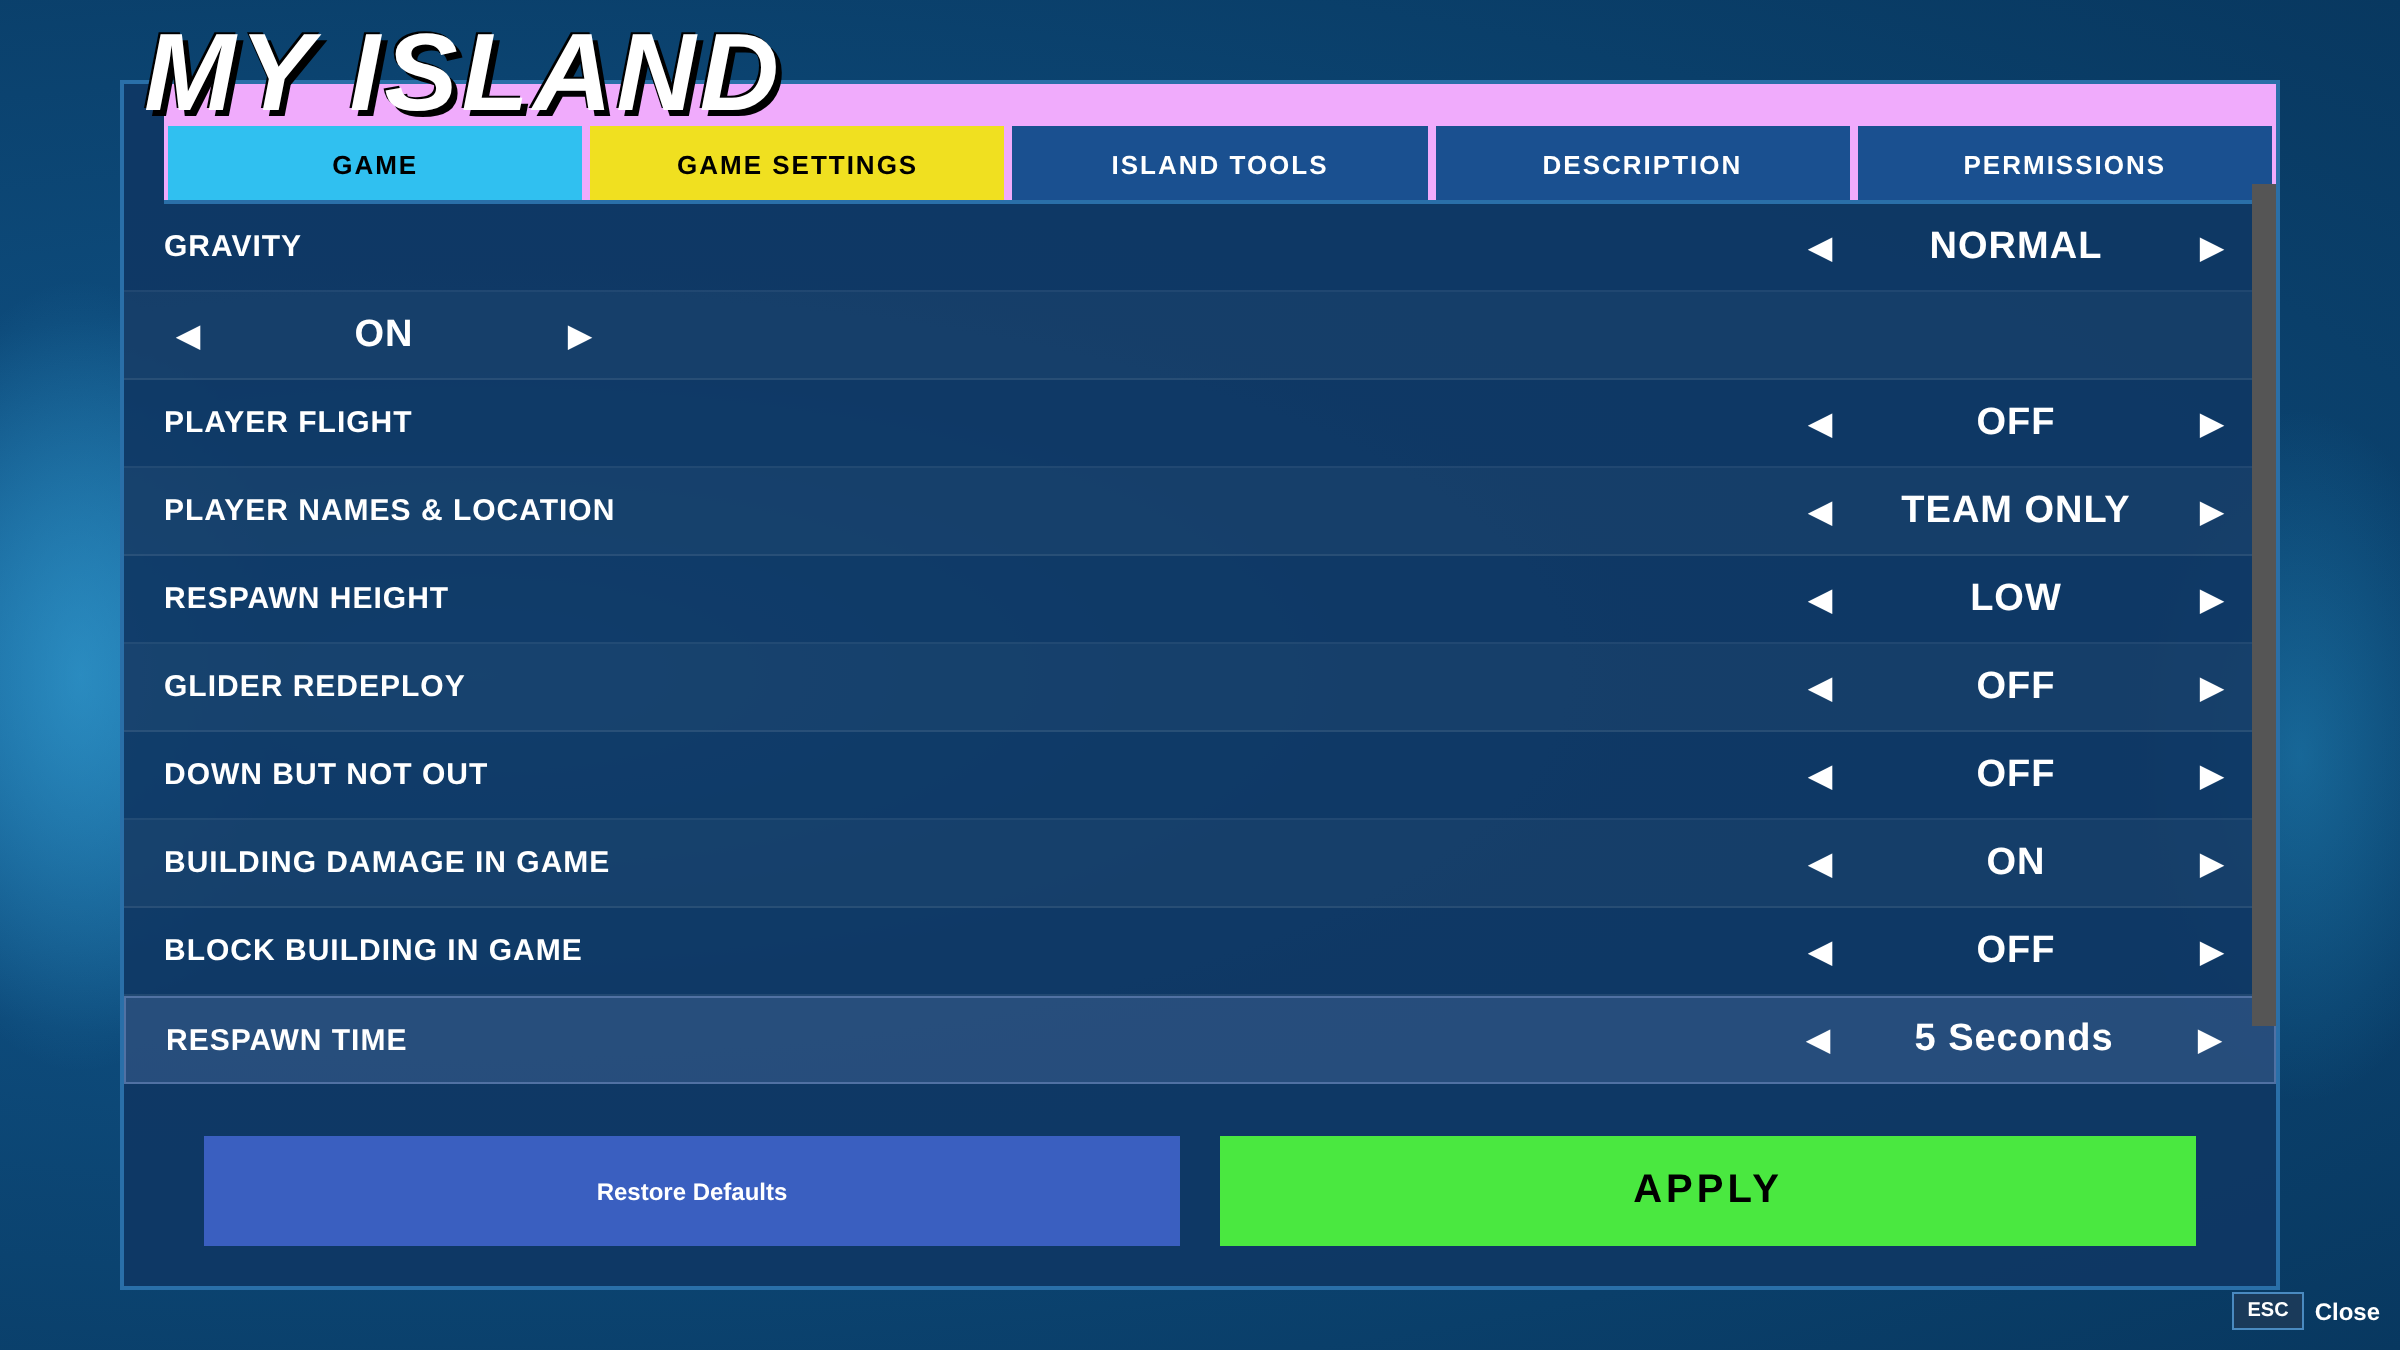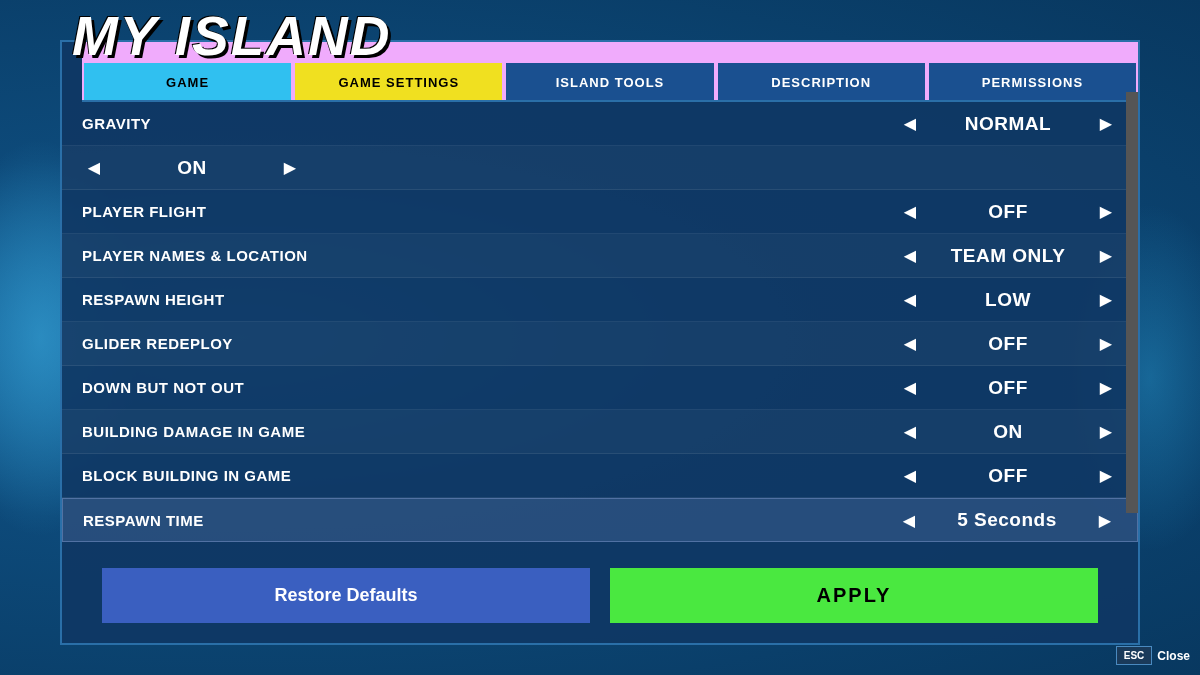--- a/index.html
+++ b/index.html
@@ -173,7 +173,7 @@
       padding: 16px;
       background: #3a5fc0;
       color: white;
-      font-size: 18px;
+      font-size: 12px;
       font-weight: 700;
       border: none;
       cursor: pointer;

